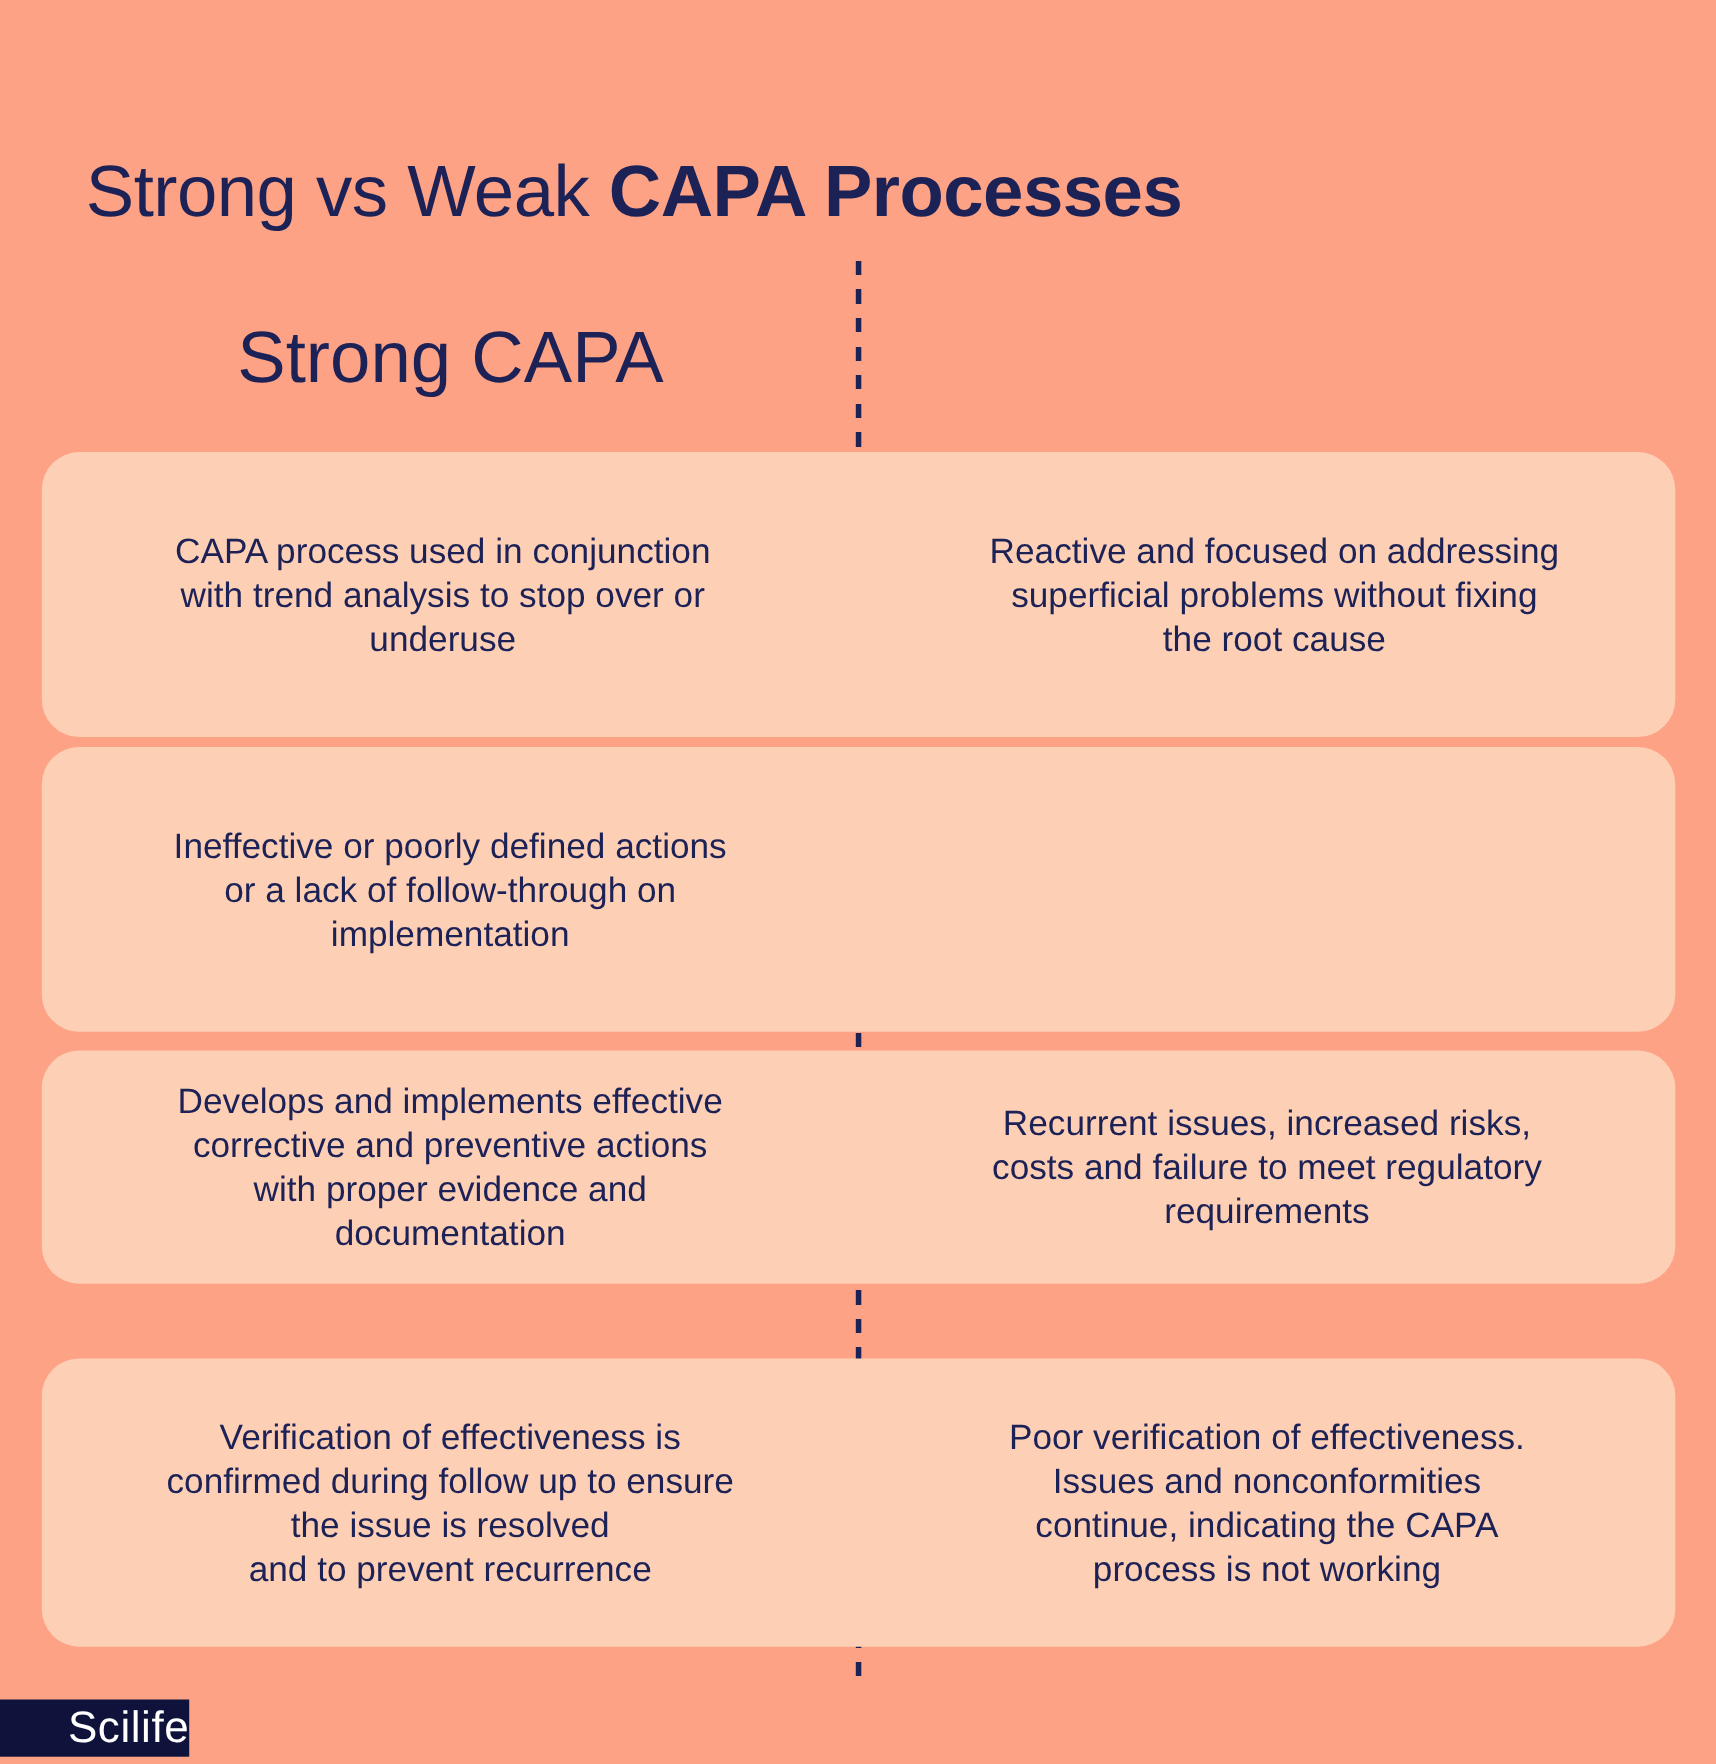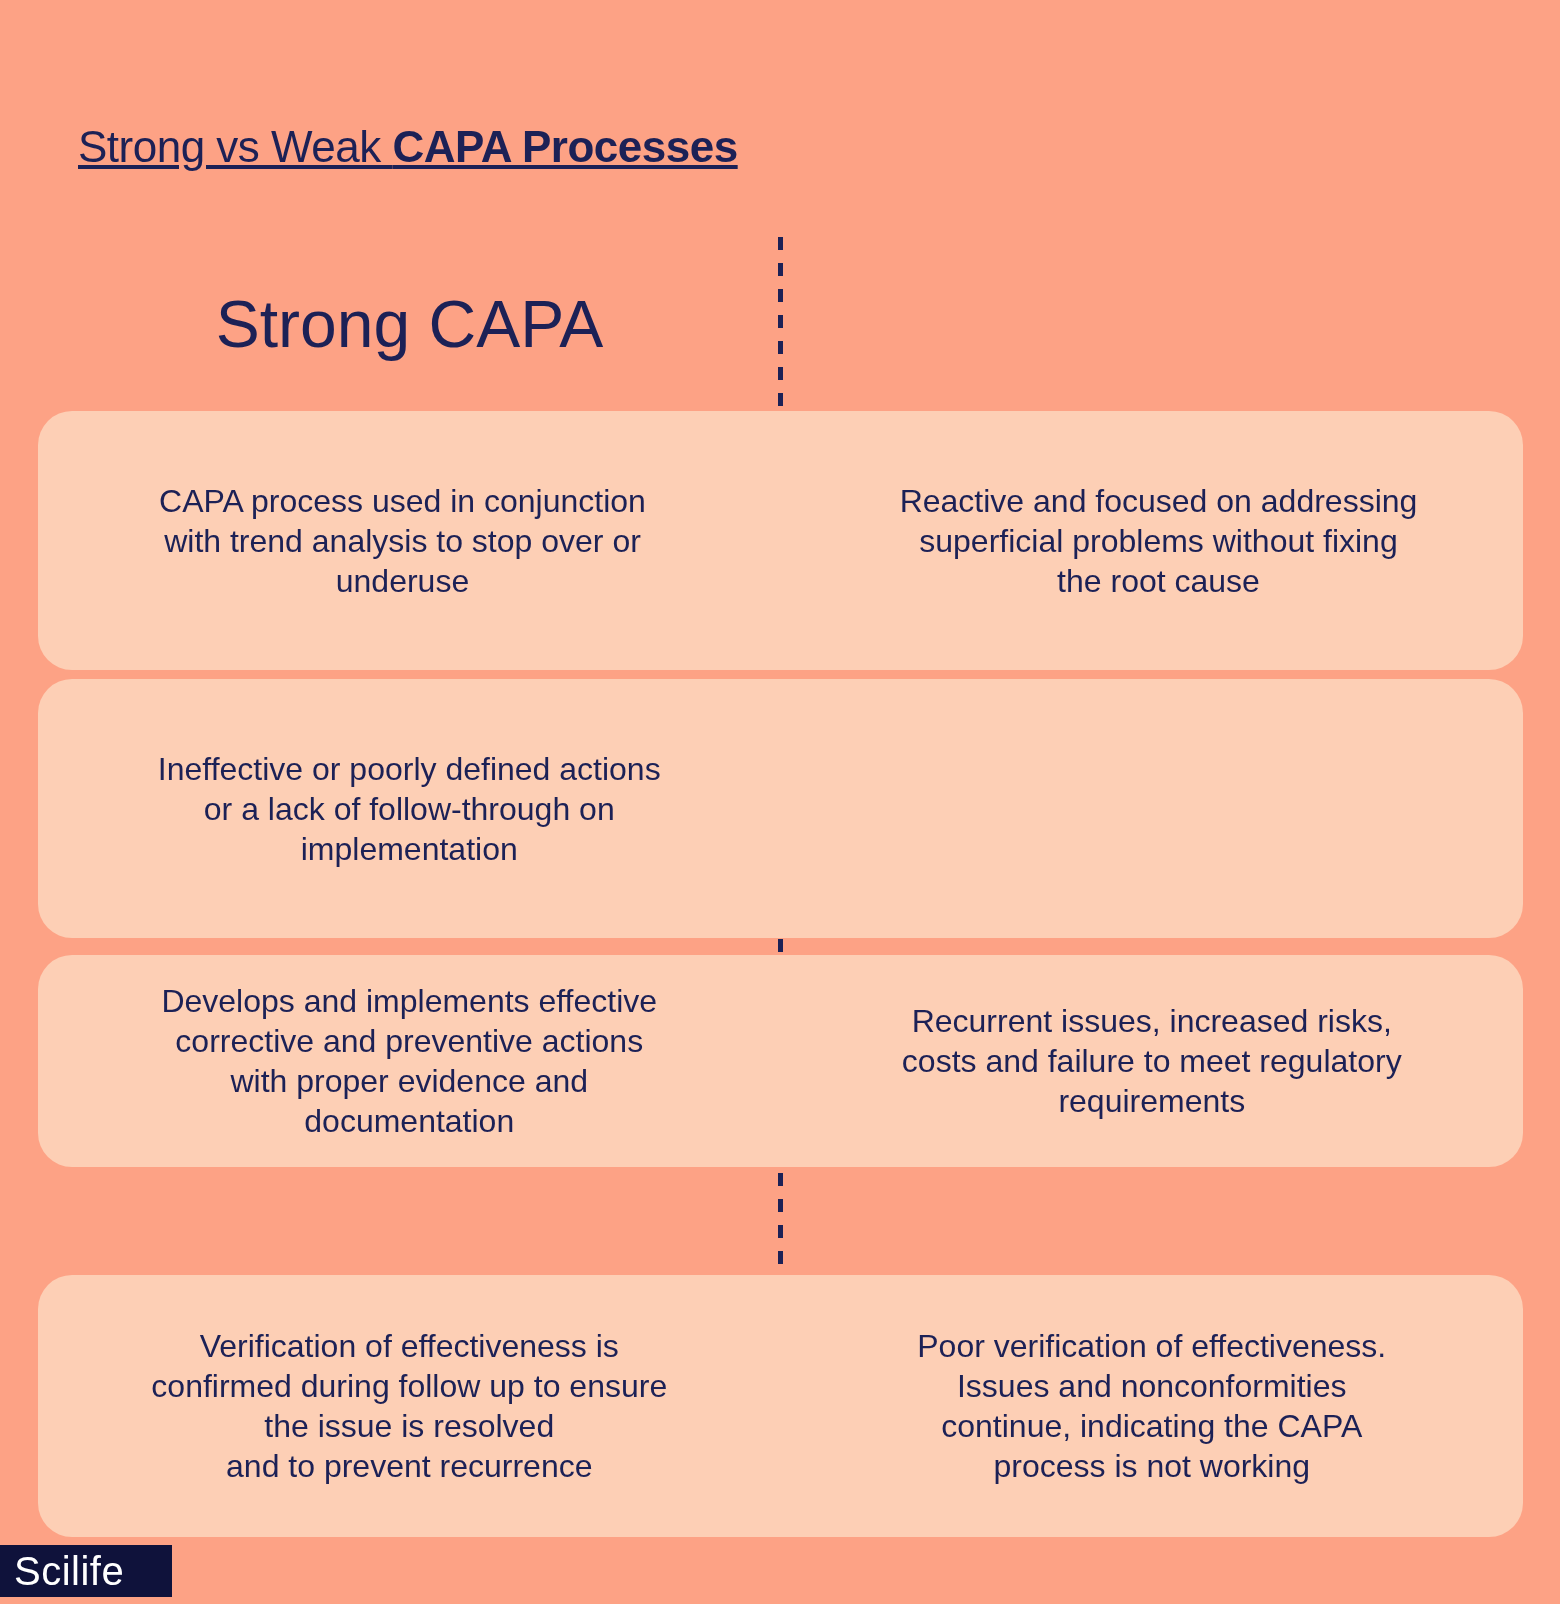--- a/index.html
+++ b/index.html
@@ -17,11 +17,10 @@
   .page-title {
     position: absolute;
     left: 78px; top: 96px;
-    font-size: 44px;
+    font-size: 66px;
     line-height: 1;
     letter-spacing: -0.5px;
     white-space: nowrap;
-    text-decoration: underline;
   }
   .page-title .t-regular { font-weight: 400; }
   .page-title .t-bold { font-weight: 700; }

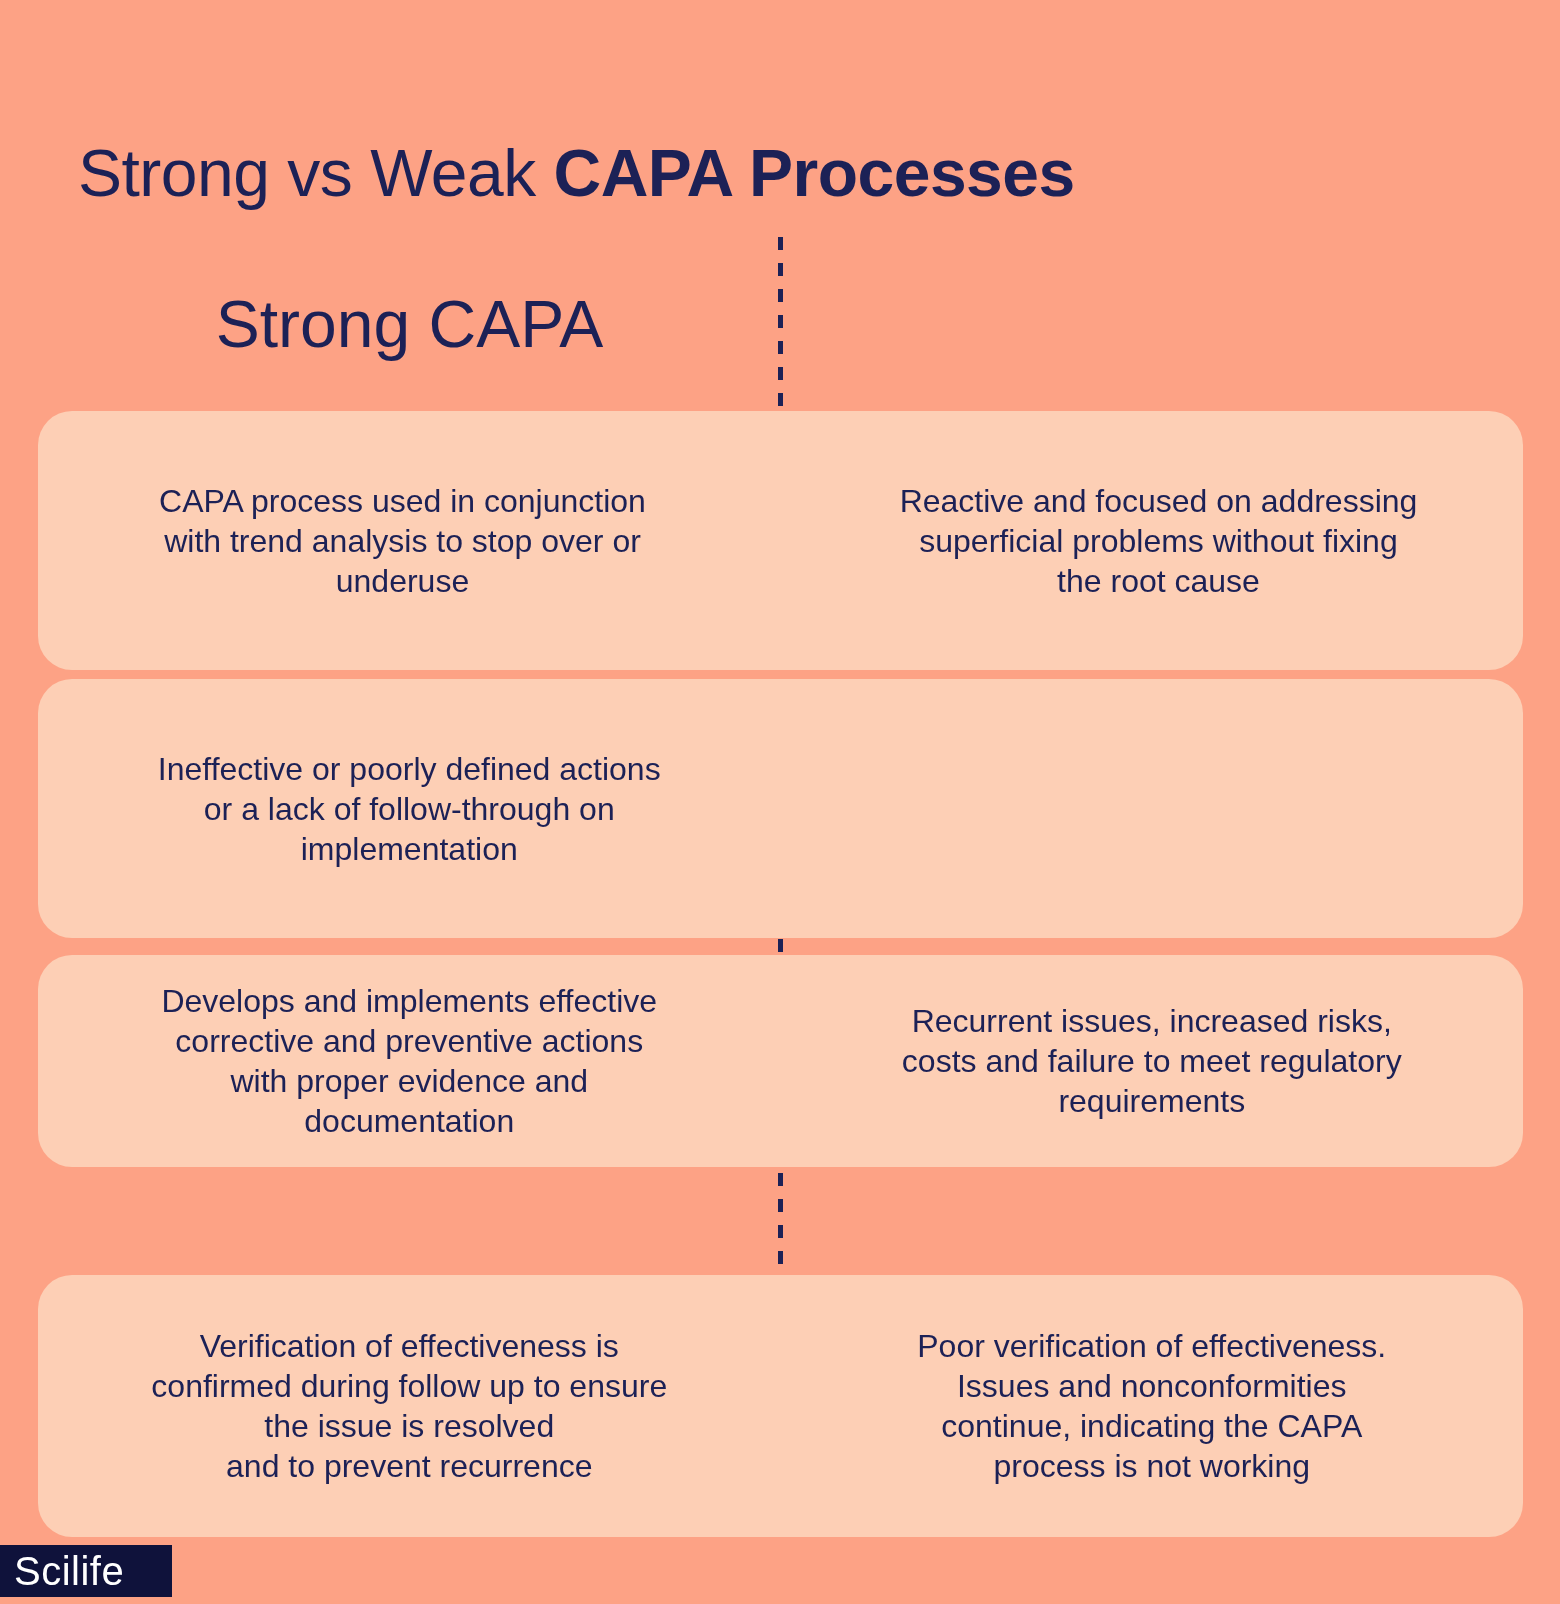--- a/index.html
+++ b/index.html
@@ -59,7 +59,7 @@
   .row-1 { top: 411px;  height: 259px; gap: 27px; }
   .row-2 { top: 679px;  height: 259px; }
   .row-3 { top: 955px;  height: 212px; }
-  .row-4 { top: 1235px; height: 262px; margin-top: 40px; }
+  .row-4 { top: 1235px; height: 262px; }
 
   .cell {
     width: 50%;

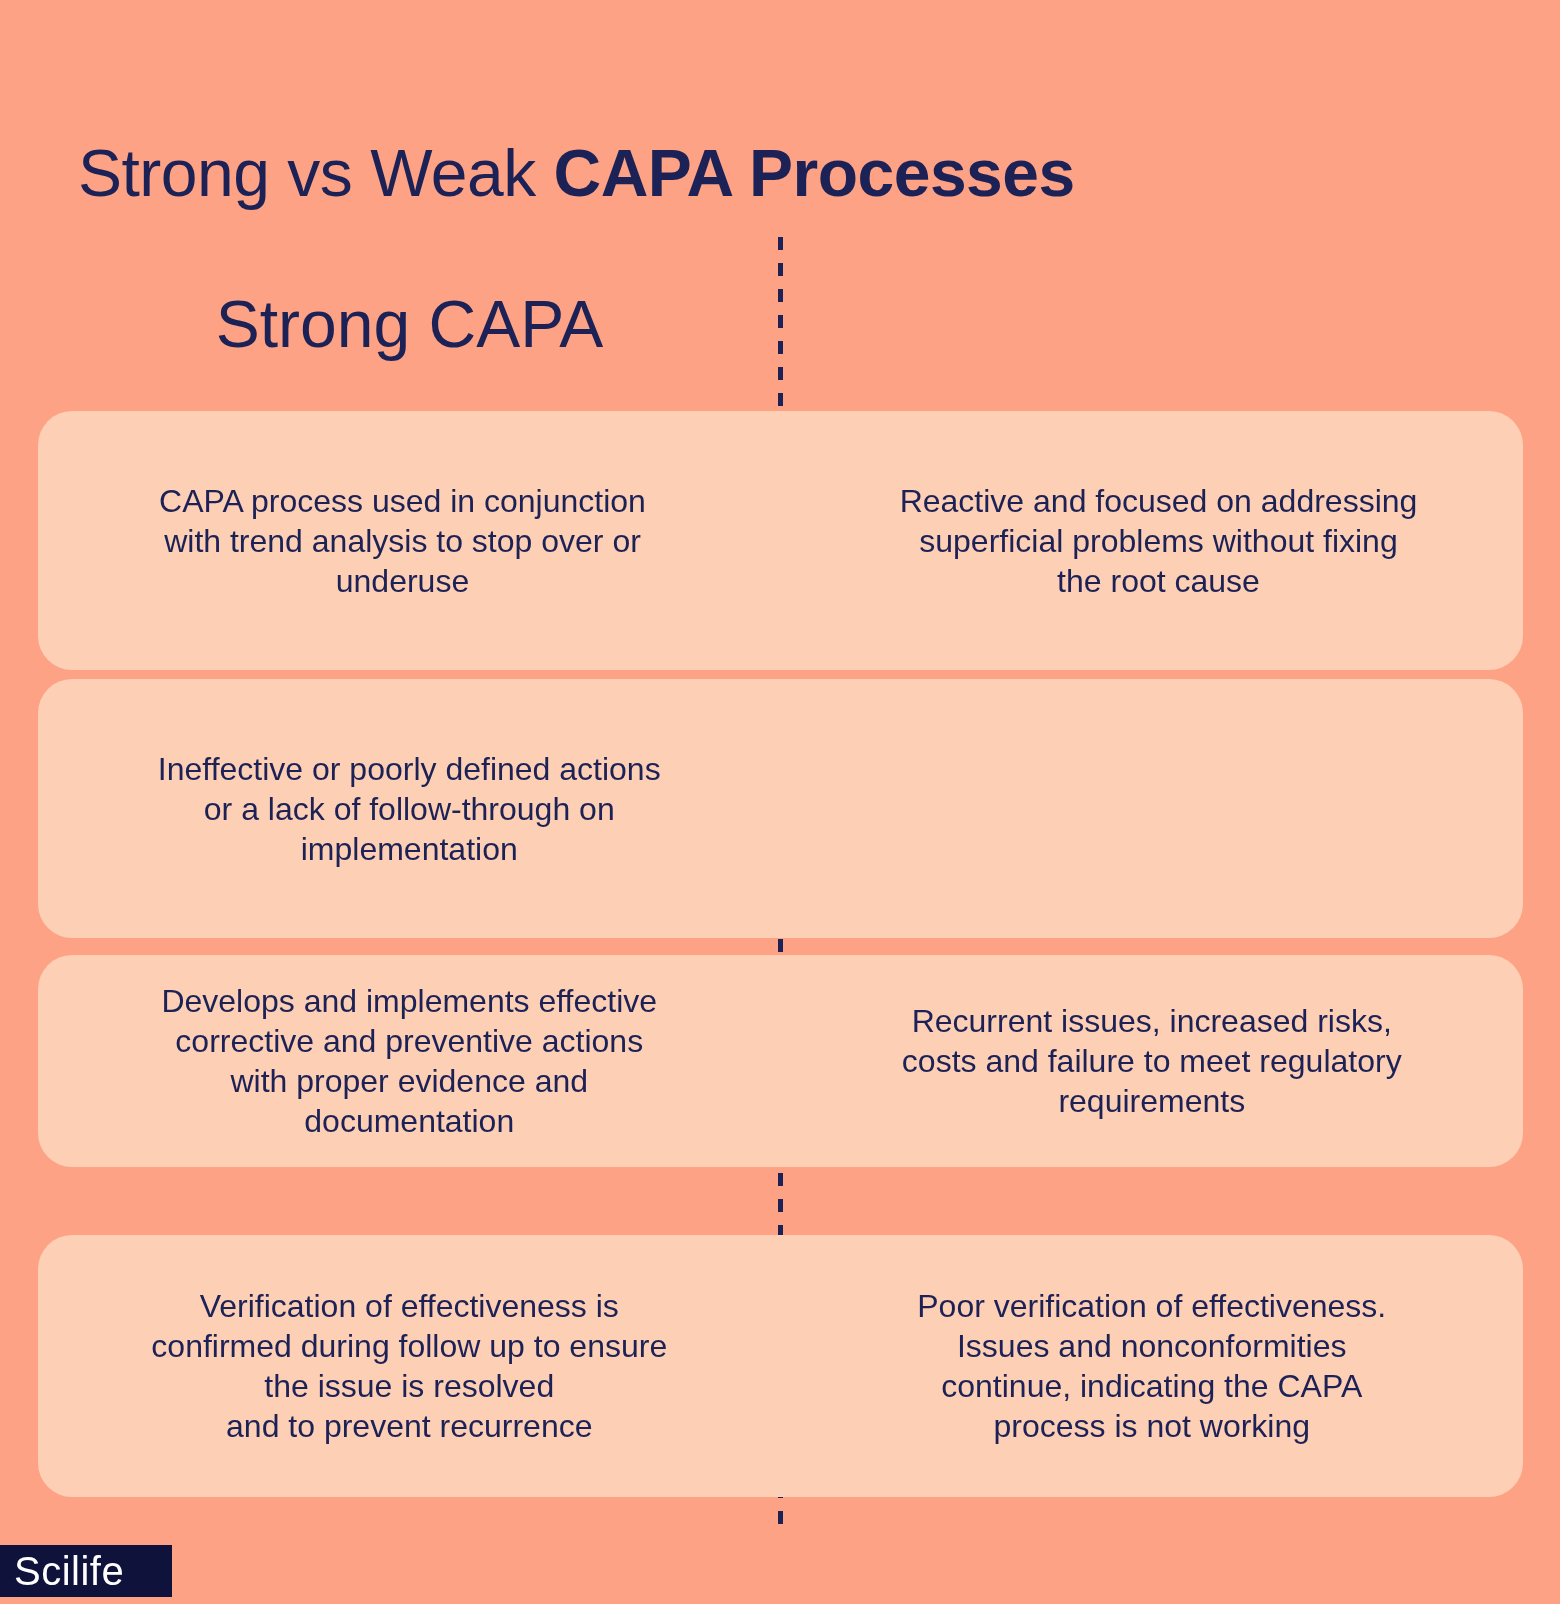--- a/index.html
+++ b/index.html
@@ -82,7 +82,7 @@
     background: var(--logo-bg, #0f123b);
     display: flex;
     align-items: center;
-    justify-content: flex-start;
+    justify-content: flex-end;
     padding-left: 14px;
     box-sizing: border-box;
   }

